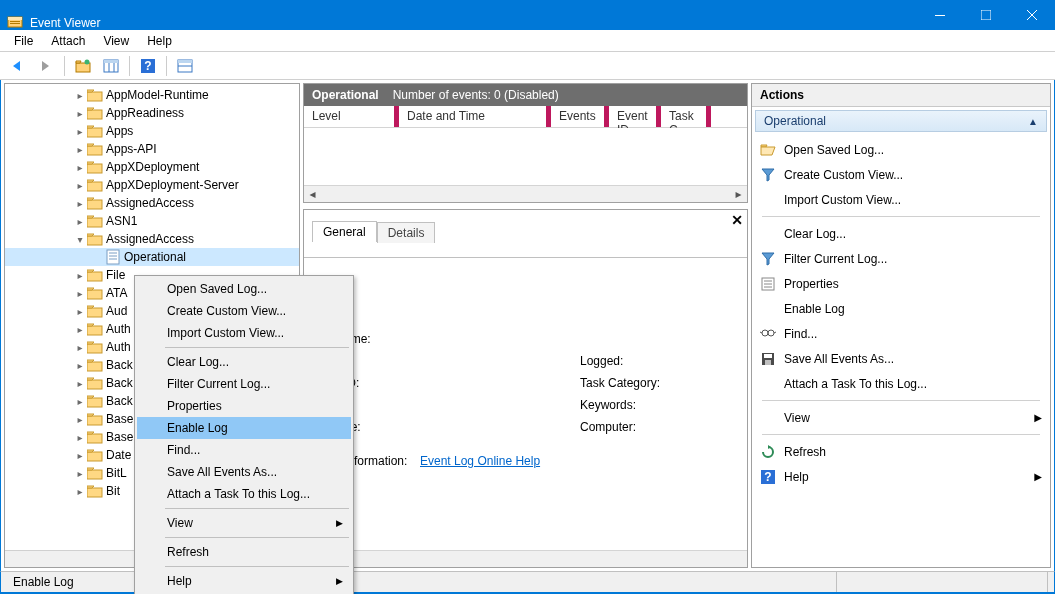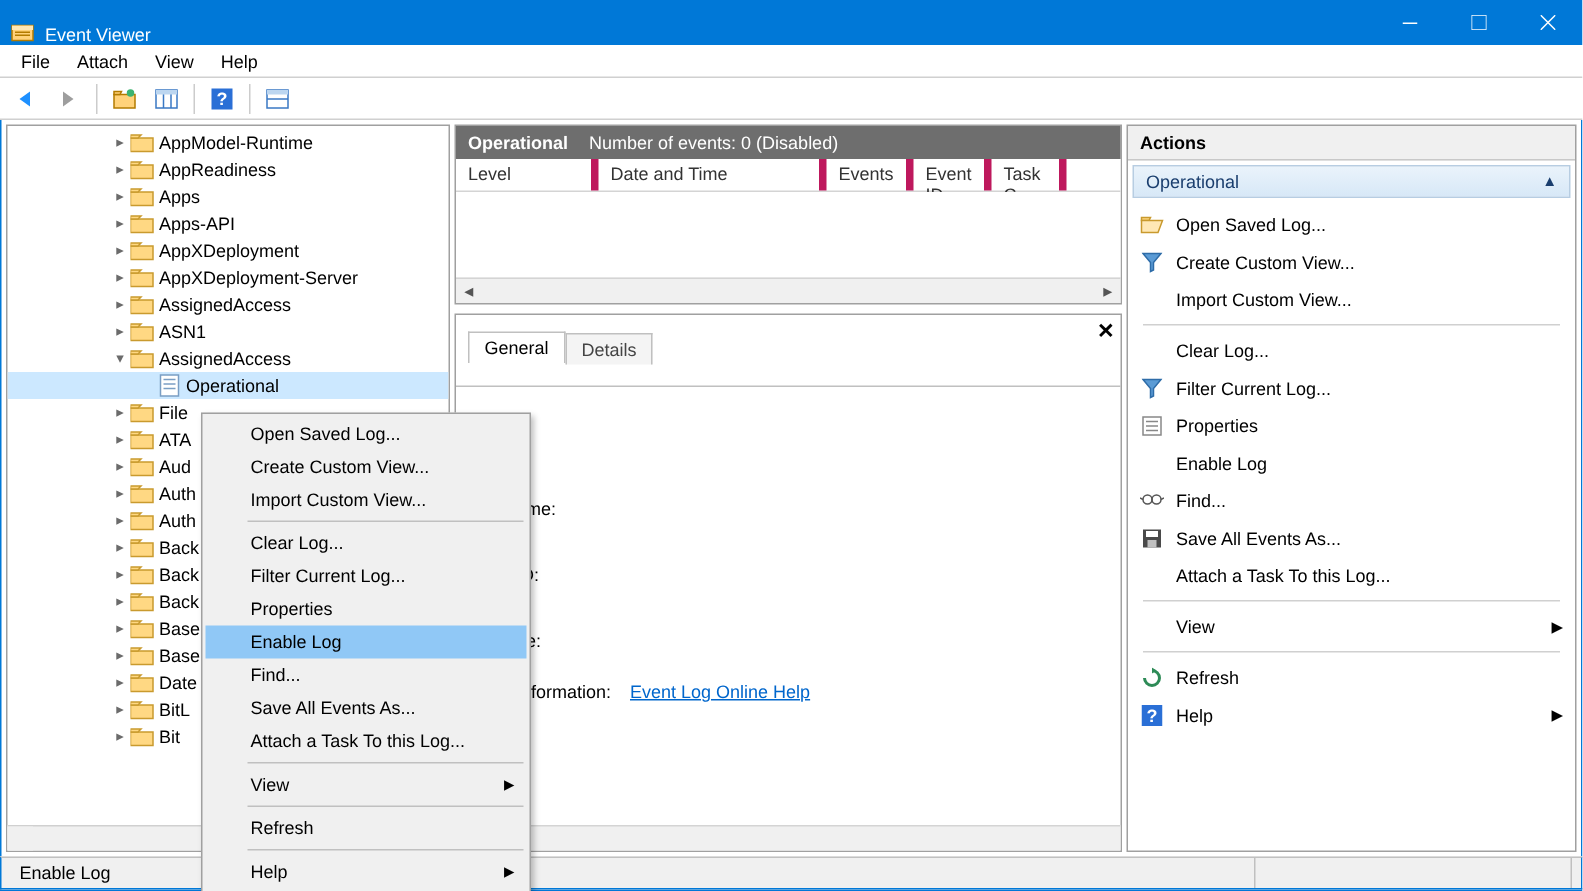--- a/index.html
+++ b/index.html
@@ -470,6 +470,20 @@
               </div>
               <div class="fieldrow">
                 <span>de:</span>
+              </div>
+            </div>
+          <div class="fieldcol" style="left:276px; top:92px;" id="rightfields">
+              <div class="fieldrow">
+                <span>Logged:</span>
+              </div>
+              <div class="fieldrow">
+                <span>Task Category:</span>
+              </div>
+              <div class="fieldrow">
+                <span>Keywords:</span>
+              </div>
+              <div class="fieldrow">
+                <span>Computer:</span>
               </div>
             </div>
           <div class="fieldrow" style="position:absolute; left:40px; top:192px;">

